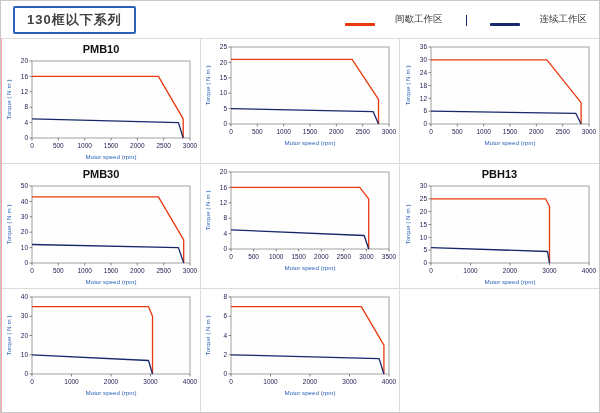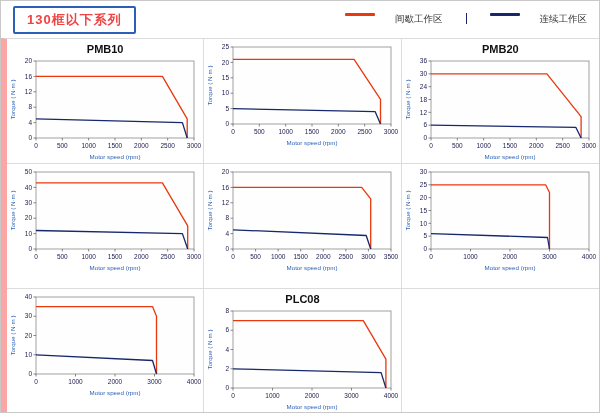--- a/index.html
+++ b/index.html
@@ -6,7 +6,7 @@
   body{font-family:"Liberation Sans","DejaVu Sans",sans-serif;}
   .page{width:600px;height:413px;box-sizing:border-box;border:1px solid #c9c9c9;background:#fff;overflow:hidden;}
   .topbar{height:37px;display:flex;align-items:center;justify-content:space-between;padding:0 12px;box-sizing:border-box;}
-  .title-box{border:2px solid #2b5fb8;border-radius:2px;padding:3px 12px;font-size:13px;font-weight:bold;color:#ef4444;letter-spacing:1px;}
+  .title-box{border:2px solid #2b5fb8;border-radius:2px;padding:3px 12px;font-size:13px;font-weight:bold;color:#404040;letter-spacing:1px;}
   .legend{display:flex;align-items:flex-start;gap:20px;font-size:9.5px;color:#333;}
   .legend-line{display:inline-block;width:30px;height:3px;border-radius:1px;}
   .legend-sep{display:inline-block;width:1px;height:11px;background:#17276b;margin:0 3px;}

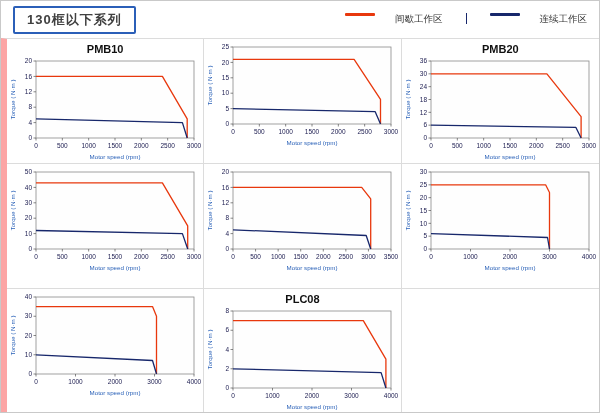--- a/index.html
+++ b/index.html
@@ -7,7 +7,7 @@
   .page{width:600px;height:413px;box-sizing:border-box;border:1px solid #c9c9c9;background:#fff;overflow:hidden;}
   .topbar{height:37px;display:flex;align-items:center;justify-content:space-between;padding:0 12px;box-sizing:border-box;}
   .title-box{border:2px solid #2b5fb8;border-radius:2px;padding:3px 12px;font-size:13px;font-weight:bold;color:#404040;letter-spacing:1px;}
-  .legend{display:flex;align-items:flex-start;gap:20px;font-size:9.5px;color:#333;}
+  .legend{display:flex;align-items:flex-end;gap:20px;font-size:9.5px;color:#333;}
   .legend-line{display:inline-block;width:30px;height:3px;border-radius:1px;}
   .legend-sep{display:inline-block;width:1px;height:11px;background:#17276b;margin:0 3px;}
   .grid{display:grid;grid-template-columns:repeat(3,1fr);border-top:1px solid #dcdcdc;border-left:6px solid #fca5a5;}

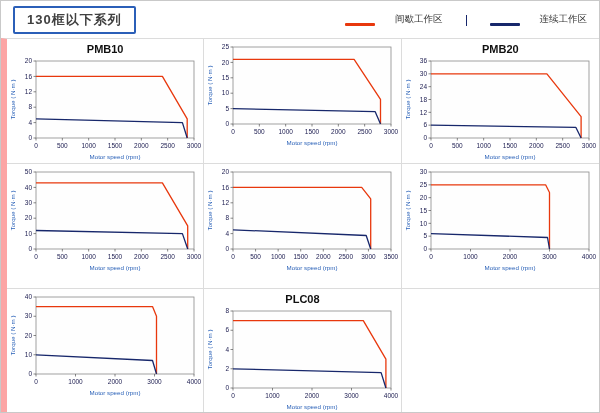--- a/index.html
+++ b/index.html
@@ -10,7 +10,7 @@
   .legend{display:flex;align-items:flex-end;gap:20px;font-size:9.5px;color:#333;}
   .legend-line{display:inline-block;width:30px;height:3px;border-radius:1px;}
   .legend-sep{display:inline-block;width:1px;height:11px;background:#17276b;margin:0 3px;}
-  .grid{display:grid;grid-template-columns:repeat(3,1fr);border-top:1px solid #dcdcdc;border-left:6px solid #fca5a5;}
+  .grid{display:grid;grid-template-columns:repeat(3,1fr);border-top:1px solid #dcdcdc;border-left:1px solid #fca5a5;}
   .cell{height:125px;box-sizing:border-box;border-right:1px solid #dcdcdc;border-bottom:1px solid #dcdcdc;padding-top:3px;overflow:hidden;background:#fff;}
   .cell:nth-child(3n){border-right:none;}
   .chart-title{text-align:center;font-size:11px;font-weight:bold;color:#111;height:14px;line-height:14px;}

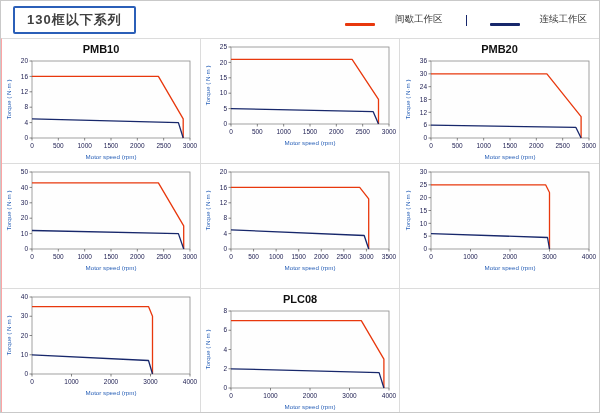--- a/index.html
+++ b/index.html
@@ -104,7 +104,6 @@
         </svg>
     </div>
     <div class="cell">
-      <div class="chart-title">PMB20</div>
       <svg class="plot" width="196" height="105" viewBox="0 0 196 105">
           <rect x="29" y="5" width="158" height="77" fill="#fefefe" stroke="#8a8a8a" stroke-width="0.8"></rect>
           <line x1="26.5" y1="82" x2="29" y2="82" stroke="#555" stroke-width="0.7"></line>

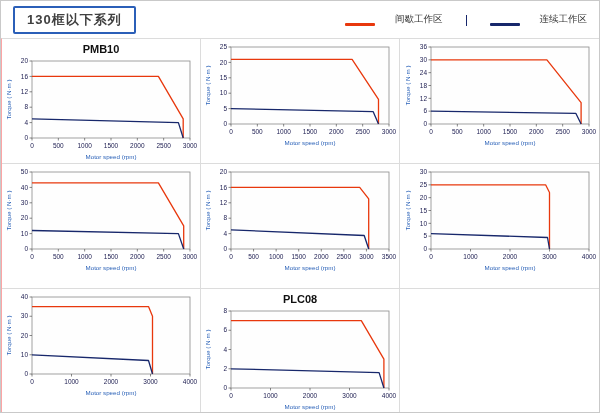--- a/index.html
+++ b/index.html
@@ -141,6 +141,7 @@
         </svg>
     </div>
     <div class="cell">
+      <div class="chart-title">PMB30</div>
       <svg class="plot" width="196" height="105" viewBox="0 0 196 105">
           <rect x="29" y="5" width="158" height="77" fill="#fefefe" stroke="#8a8a8a" stroke-width="0.8"></rect>
           <line x1="26.5" y1="82" x2="29" y2="82" stroke="#555" stroke-width="0.7"></line>

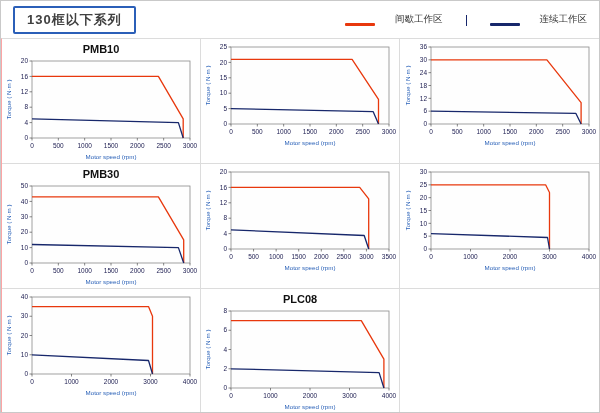--- a/index.html
+++ b/index.html
@@ -214,6 +214,7 @@
         </svg>
     </div>
     <div class="cell">
+      <div class="chart-title">PBH13</div>
       <svg class="plot" width="196" height="105" viewBox="0 0 196 105">
           <rect x="29" y="5" width="158" height="77" fill="#fefefe" stroke="#8a8a8a" stroke-width="0.8"></rect>
           <line x1="26.5" y1="82" x2="29" y2="82" stroke="#555" stroke-width="0.7"></line>

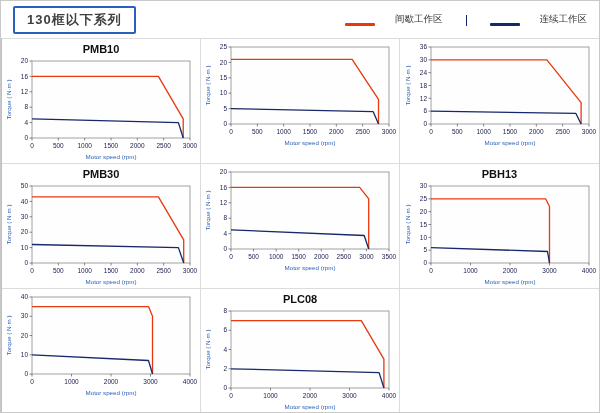--- a/index.html
+++ b/index.html
@@ -277,7 +277,6 @@
         </svg>
     </div>
     <div class="cell">
-      <div class="chart-title">PLC08</div>
       <svg class="plot" width="196" height="105" viewBox="0 0 196 105">
           <rect x="29" y="5" width="158" height="77" fill="#fefefe" stroke="#8a8a8a" stroke-width="0.8"></rect>
           <line x1="26.5" y1="82" x2="29" y2="82" stroke="#555" stroke-width="0.7"></line>

